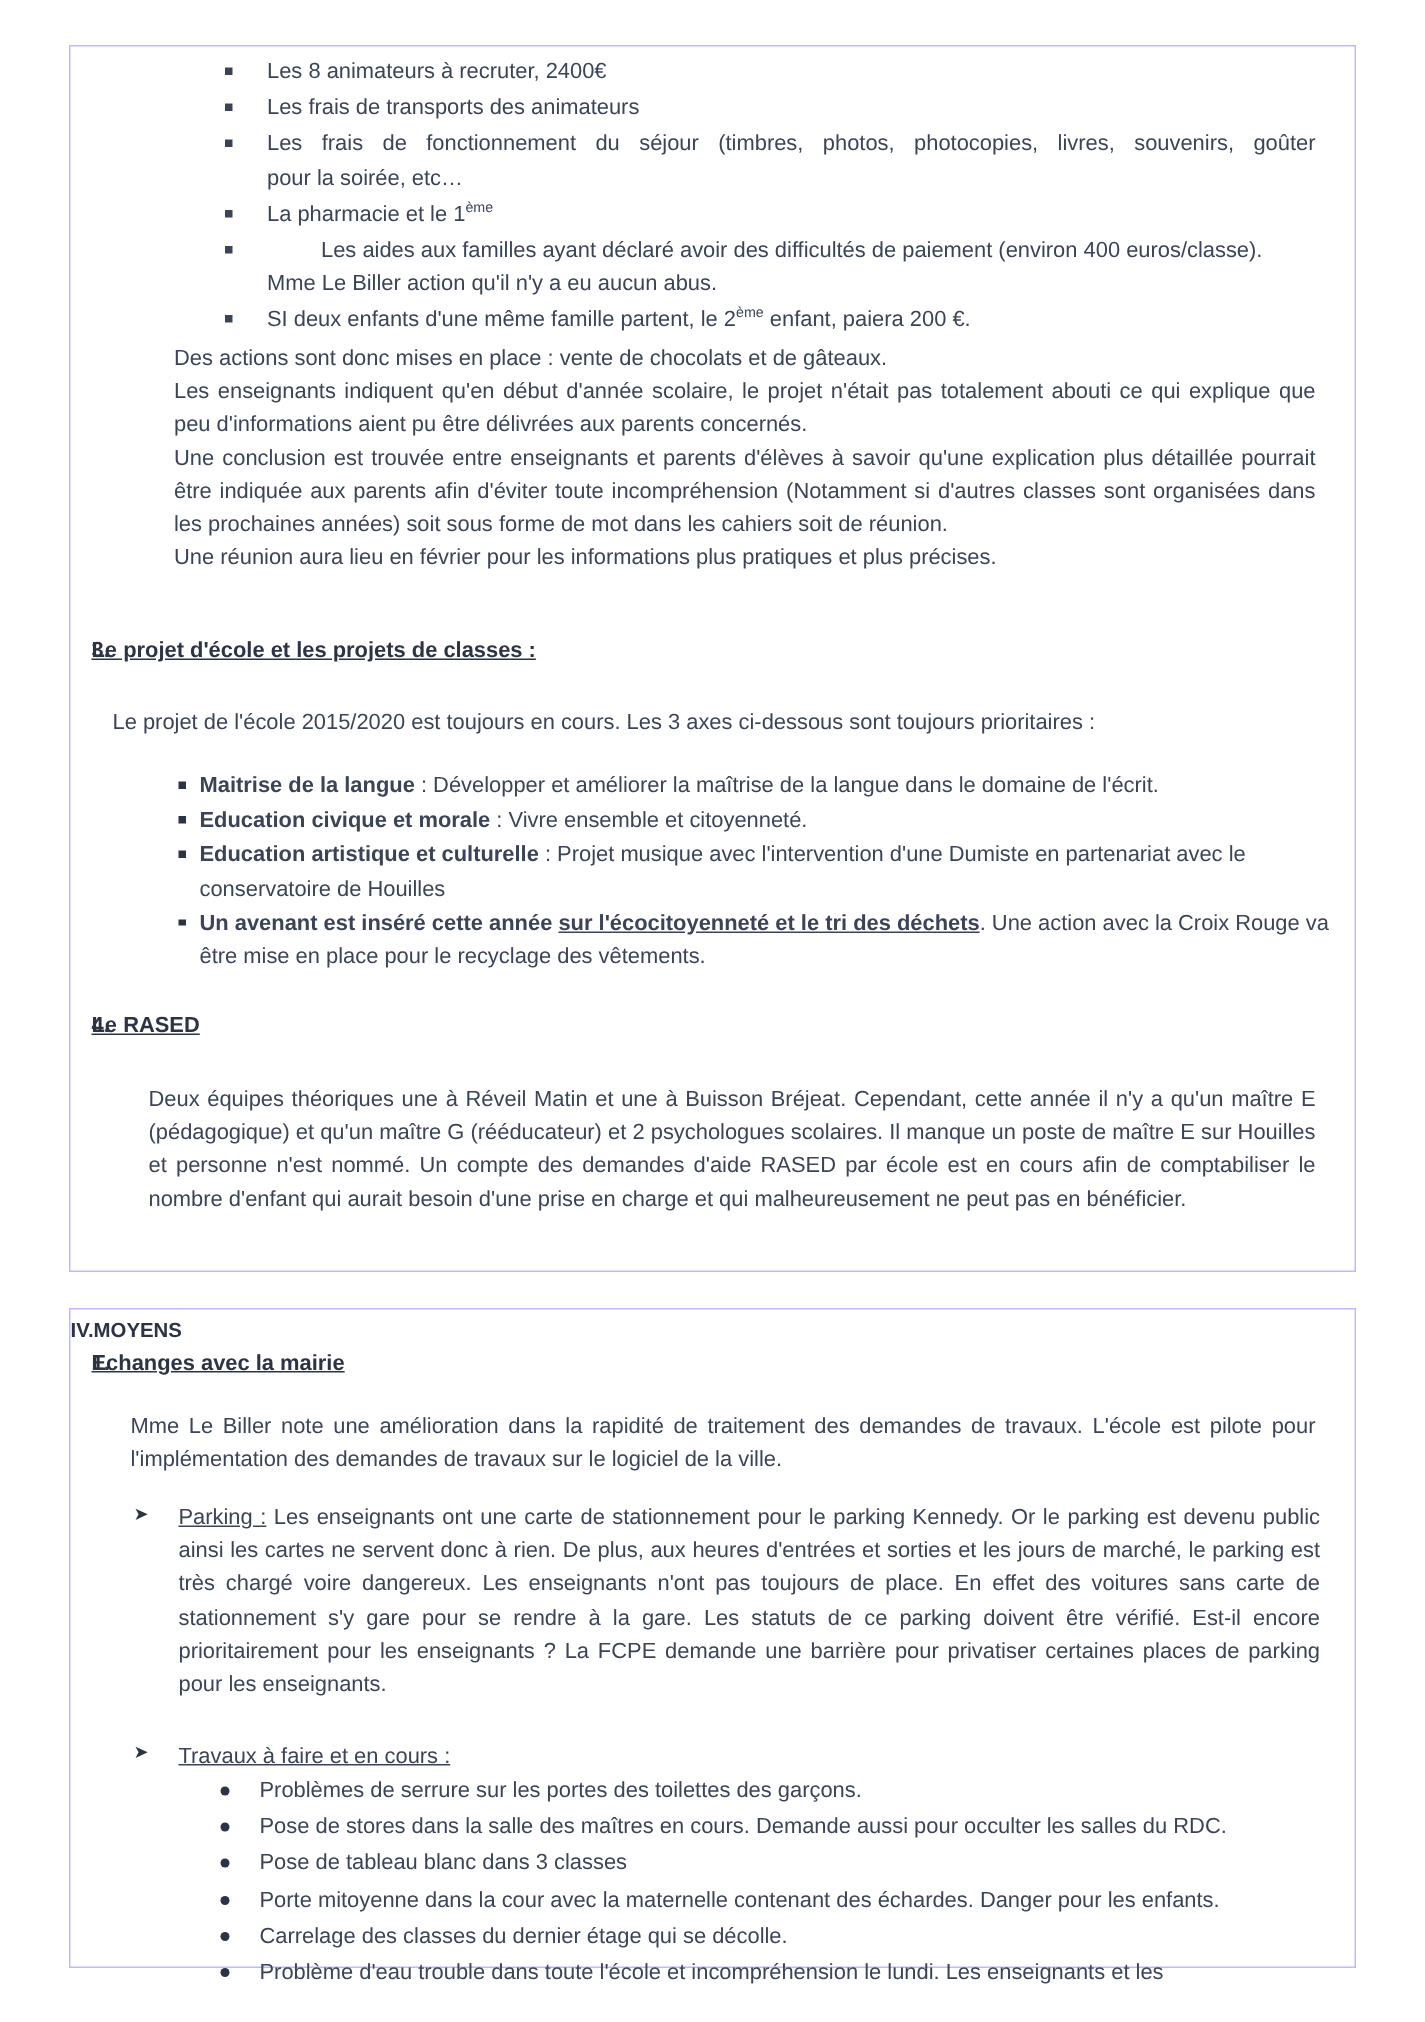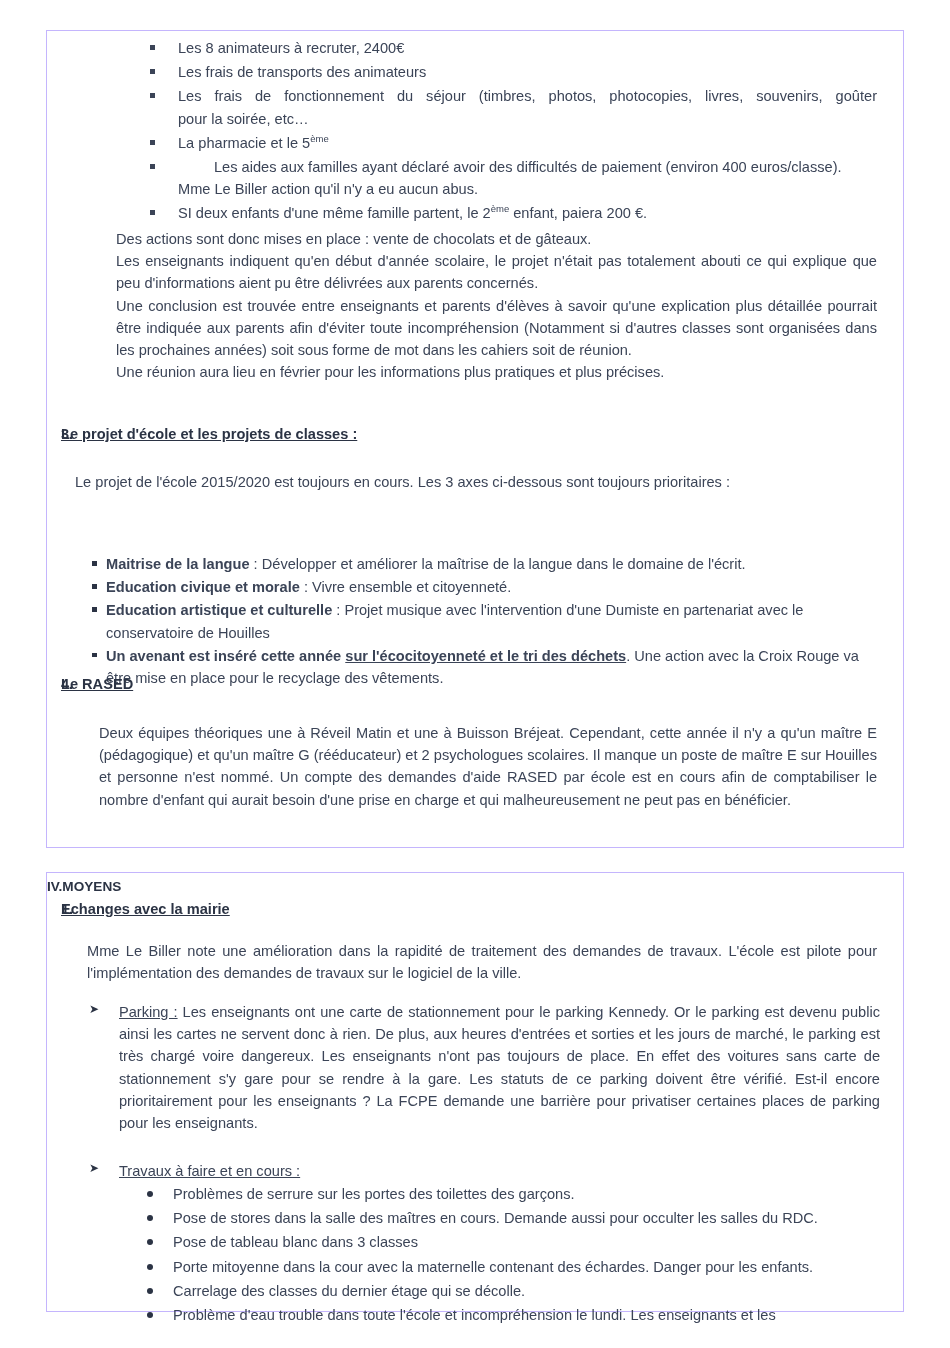--- a/index.html
+++ b/index.html
@@ -182,7 +182,7 @@
           <span style="display:block;">pour la soirée, etc…</span>
         </li>
         <li>
-          <span>La pharmacie et le 5</span><sup>ème</sup>
+          <span>La pharmacie et le 1</span><sup>ème</sup>
         </li>
         <li>
           <span style="display:block;margin-left:36px;">Les aides aux familles ayant déclaré avoir des difficultés de paiement (environ 400 euros/classe).</span>

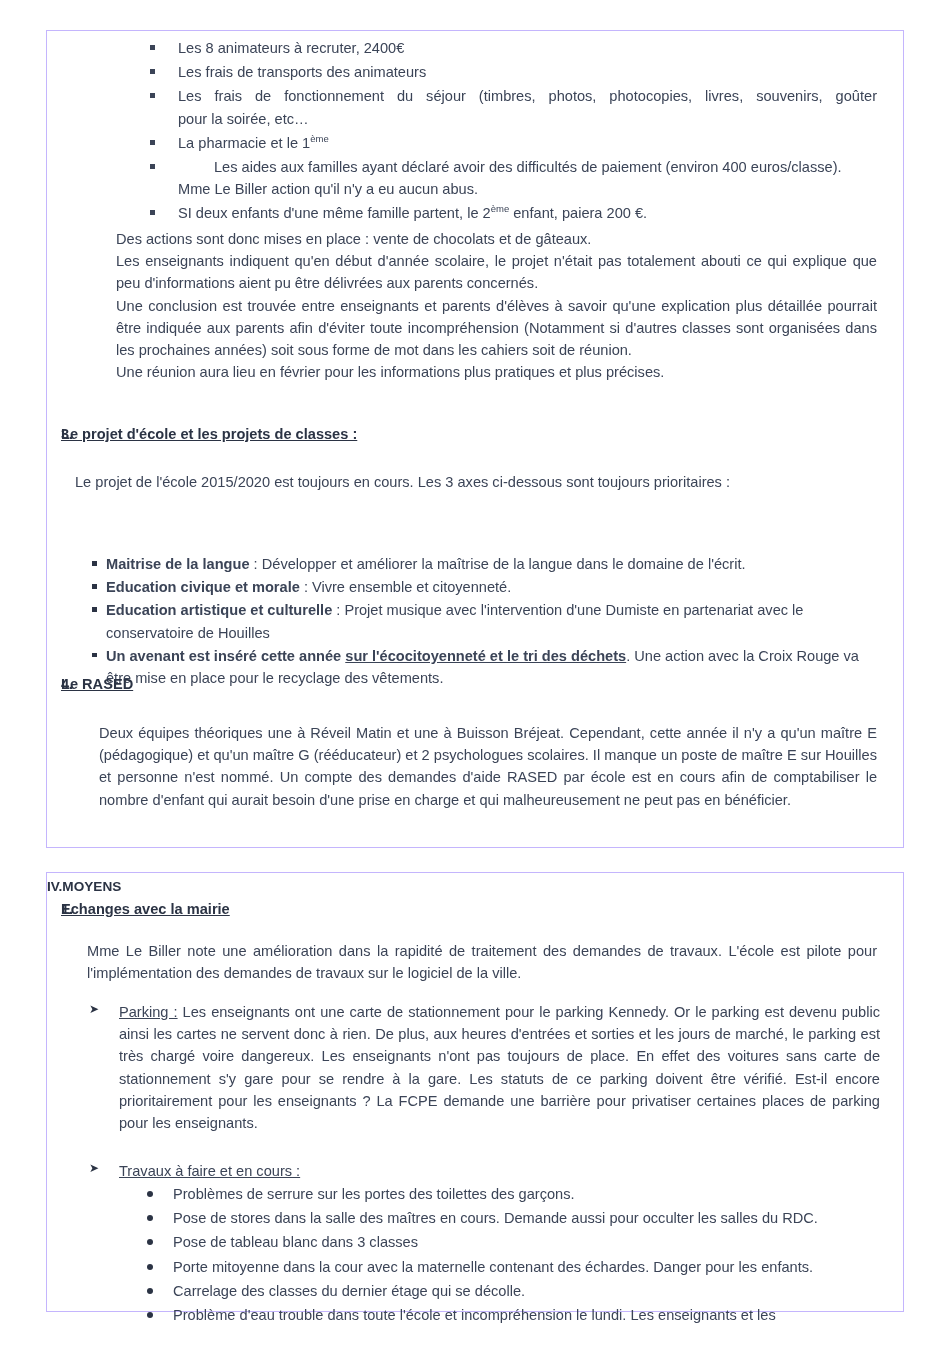--- a/index.html
+++ b/index.html
@@ -207,7 +207,7 @@
 
       <div class="abs txt" style="left:28px; top:440px; width:810px;">Le projet de l'école 2015/2020 est toujours en cours.  Les 3 axes ci-dessous sont toujours prioritaires :</div>
 
-      <ul class="sq sq-sm abs" style="left:45px; top:482px; width:775px;margin-top:40px;">
+      <ul class="sq sq-sm abs" style="left:72px; top:482px; width:775px;">
         <li>
           <span class="bold">Maitrise de la langue</span><span> : Développer et améliorer la maîtrise de la langue dans le domaine de l'écrit.</span>
         </li>

